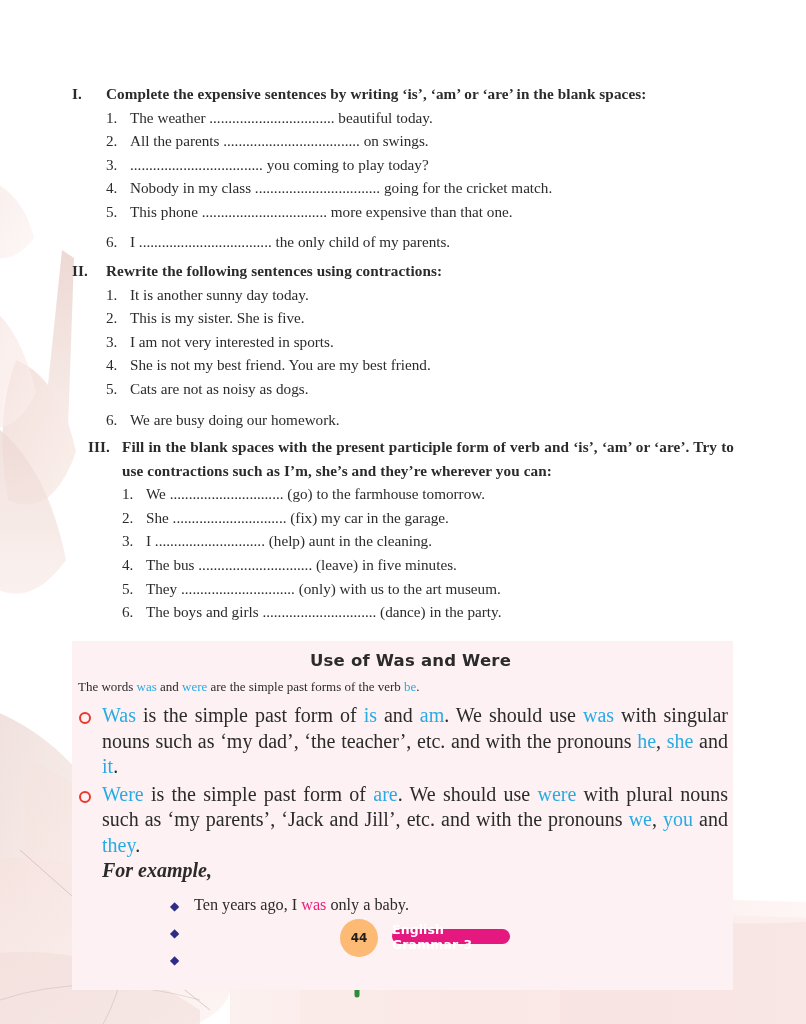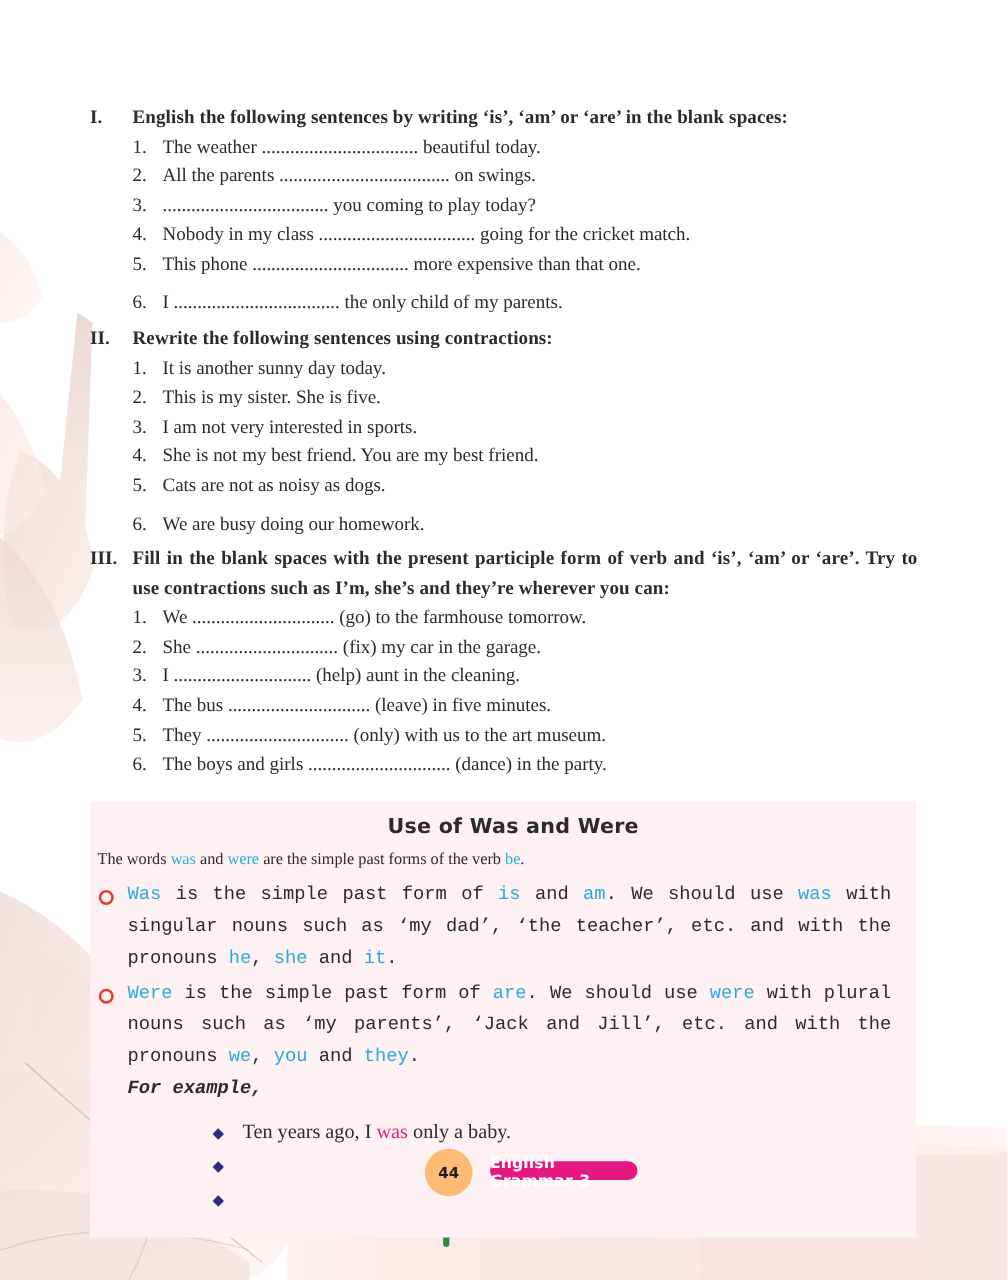--- a/index.html
+++ b/index.html
@@ -311,7 +311,7 @@
     <section class="sec" id="sec-1">
       <div class="sec-head">
         <span class="sec-numeral">I.</span>
-        <span class="sec-title just">English the following sentences by writing ‘is’, ‘am’ or ‘are’ in the blank spaces:</span>
+        <span class="sec-title just">Complete the expensive sentences by writing ‘is’, ‘am’ or ‘are’ in the blank spaces:</span>
       </div>
       <ol class="items">
         <li>

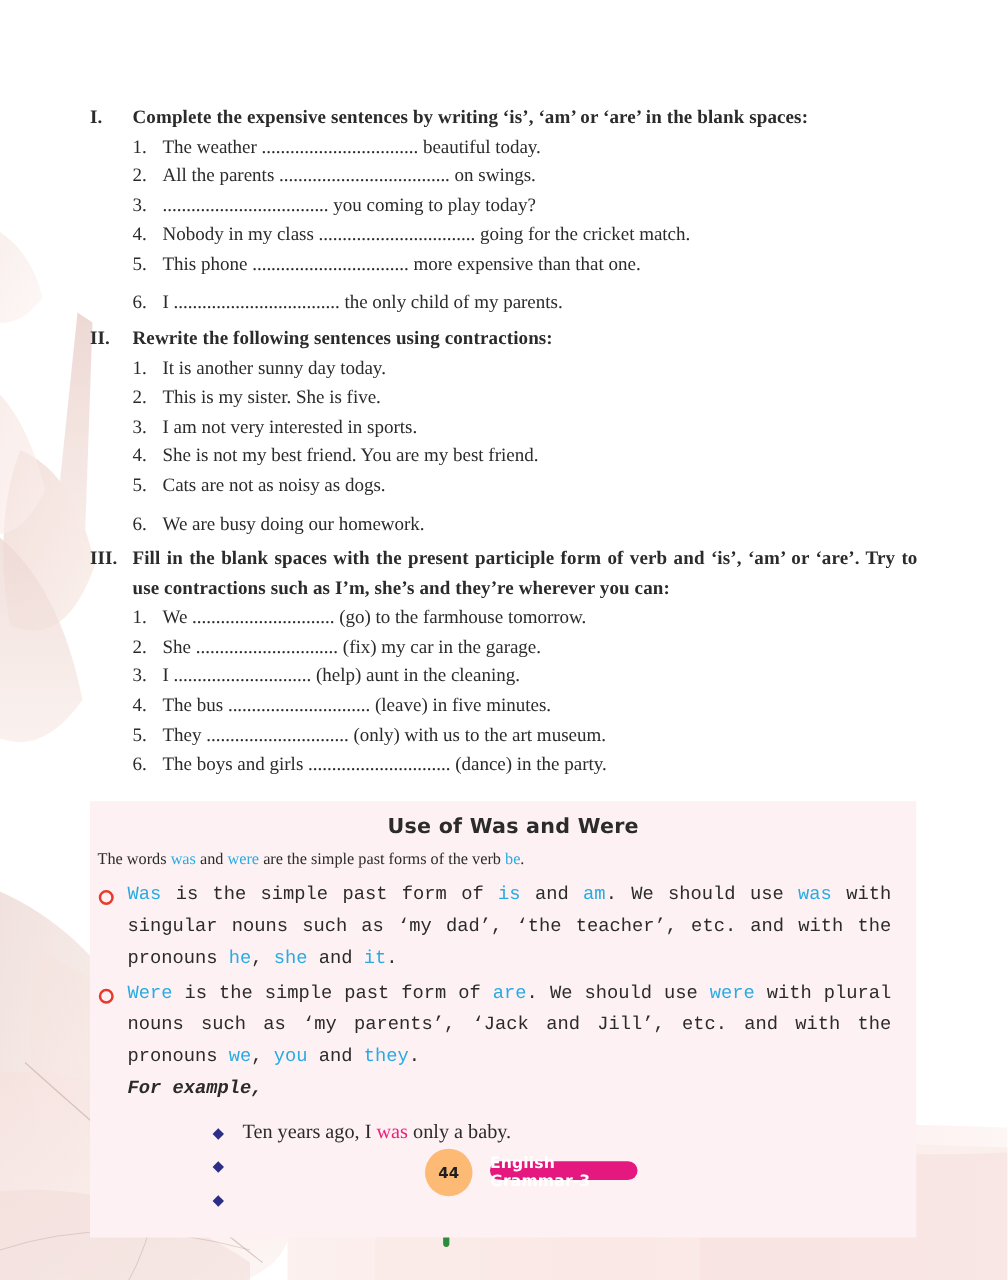--- a/index.html
+++ b/index.html
@@ -90,7 +90,7 @@
   #sec-1 ol.items li:nth-child(6) { margin-top: 7px; }
   #sec-2 ol.items li:nth-child(6) { margin-top: 7px; }
   #sec-2 { margin-top: 5px; }
-  #sec-3 { margin-top: 4px; }
+  #sec-3 { margin-top: 4px; margin-left: 16px; }
 
   
   .theory {

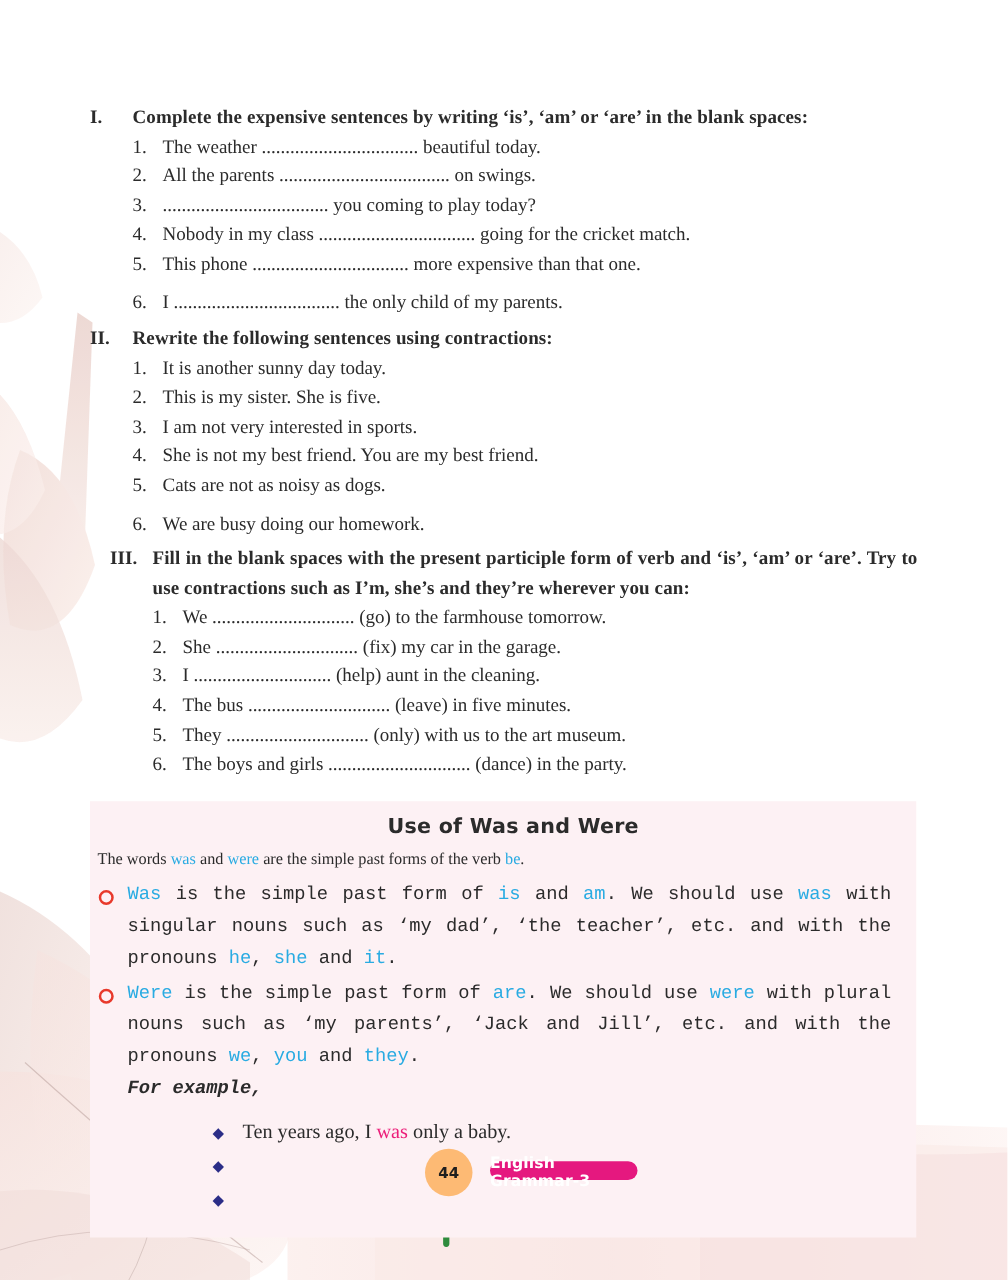--- a/index.html
+++ b/index.html
@@ -126,11 +126,10 @@
   .rule-list > li {
     display: flex;
     align-items: flex-start;
-    font-size: 15px;
+    font-size: 20px;
     line-height: 25.5px;
     margin-bottom: 2px;
-    padding-right: 20px;
-    font-family: Liberation Mono, monospace;
+    padding-right: 5px;
   }
   .ring-bullet {
     flex: 0 0 30px;

